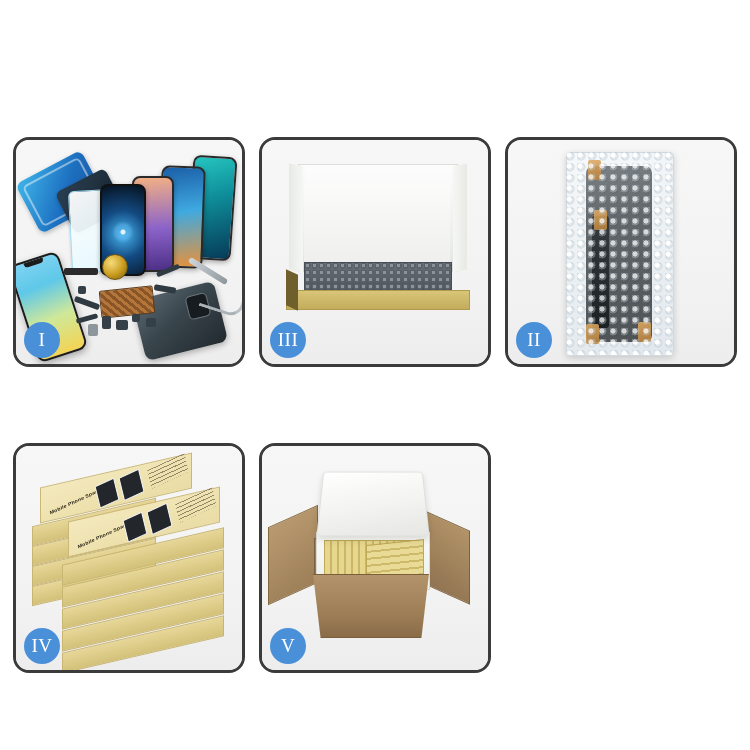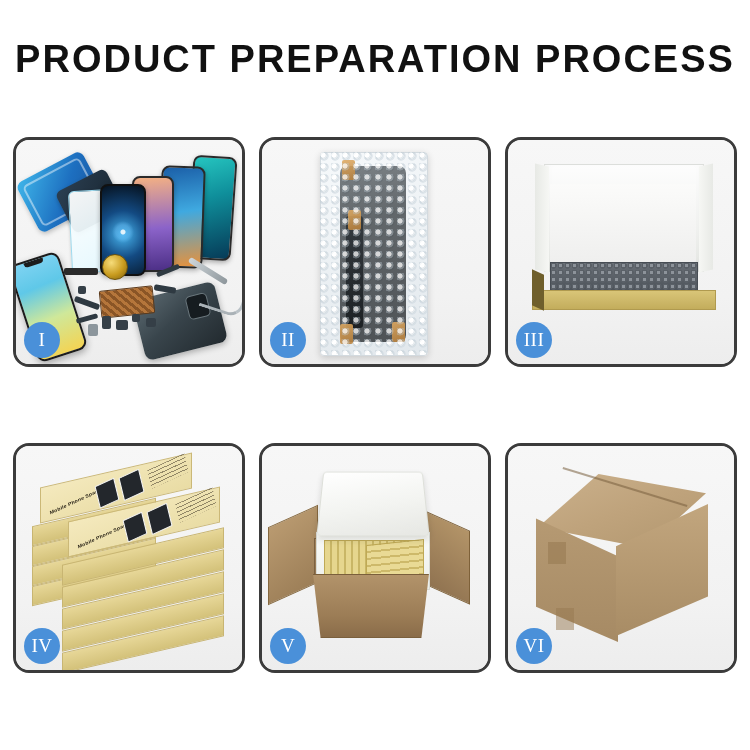--- a/index.html
+++ b/index.html
@@ -384,7 +384,6 @@
 <div class="page">
 
   <div class="header">
-    <div class="title">PRODUCT PREPARATION PROCESS</div>
   </div>
 
   <div class="grid">

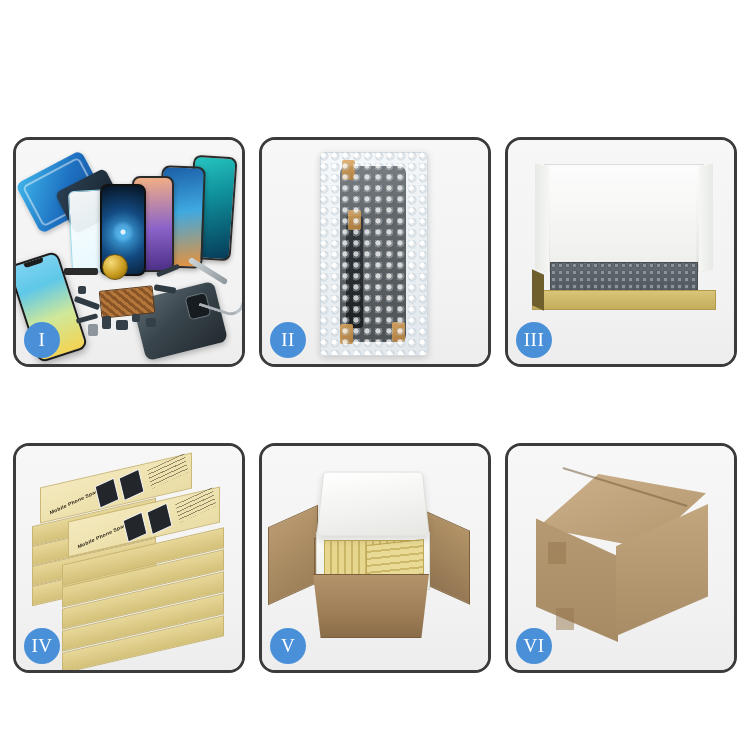--- a/index.html
+++ b/index.html
@@ -428,6 +428,18 @@
       <div class="badge">I</div>
     </div>
 
+    <div class="panel p3">
+      <div class="stage">
+        <div class="tray"></div>
+        <div class="lid"></div>
+        <div class="foamwall"></div>
+        <div class="inner"></div>
+        <div class="trayfront"></div>
+        <div class="trayside"></div>
+      </div>
+      <div class="badge">III</div>
+    </div>
+
     <div class="panel p2">
       <div class="stage">
         <div class="bag"></div>
@@ -442,18 +454,6 @@
       <div class="badge">II</div>
     </div>
 
-    <div class="panel p3">
-      <div class="stage">
-        <div class="tray"></div>
-        <div class="lid"></div>
-        <div class="foamwall"></div>
-        <div class="inner"></div>
-        <div class="trayfront"></div>
-        <div class="trayside"></div>
-      </div>
-      <div class="badge">III</div>
-    </div>
-
     <div class="panel p4">
       <div class="stage">
         <div class="stack">

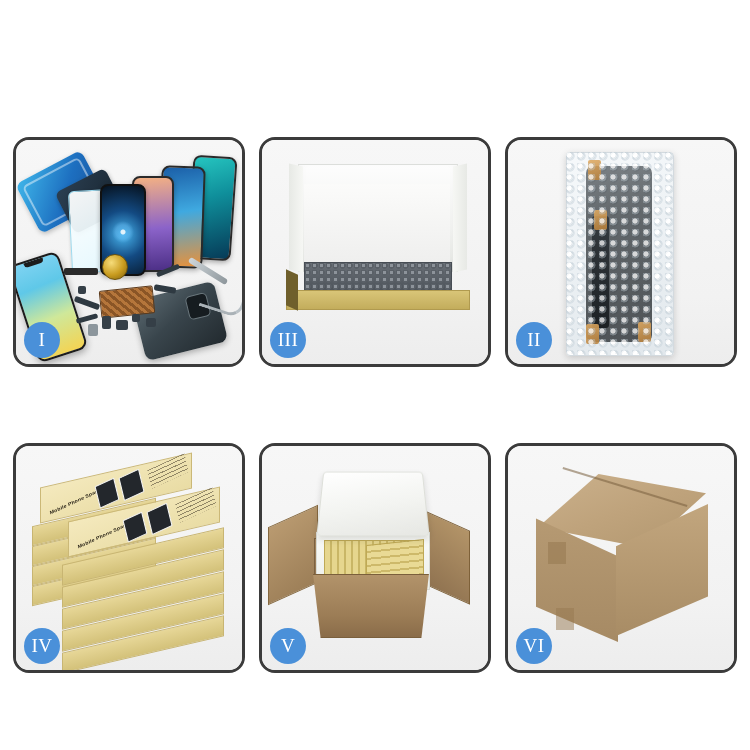--- a/index.html
+++ b/index.html
@@ -501,17 +501,6 @@
       <div class="badge">V</div>
     </div>
 
-    <div class="panel p6">
-      <div class="stage">
-        <div class="topFace"></div>
-        <div class="leftFace"></div>
-        <div class="rightFace"></div>
-        <div class="seam"></div>
-        <div class="tape1"></div>
-        <div class="tape2"></div>
-      </div>
-      <div class="badge">VI</div>
-    </div>
 
   </div>
 </div>

